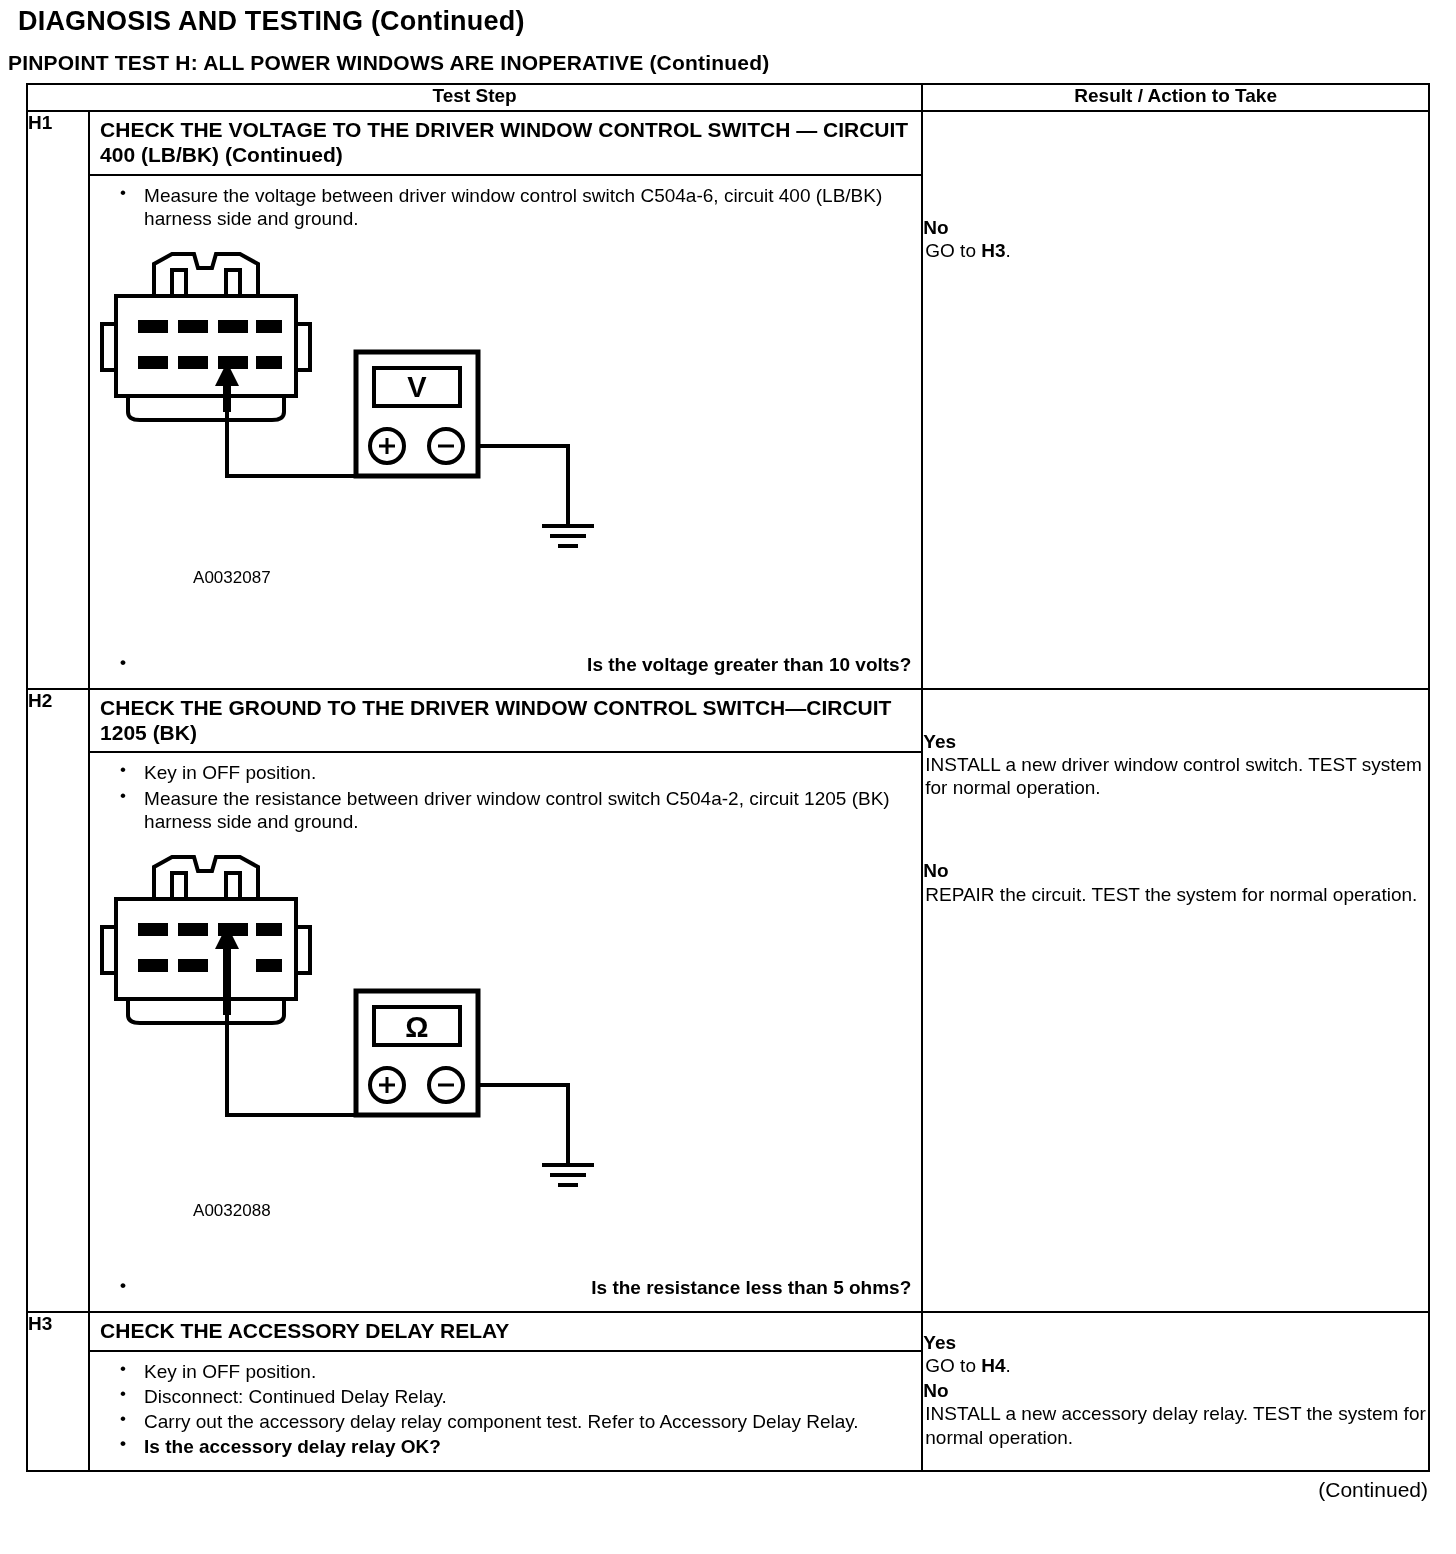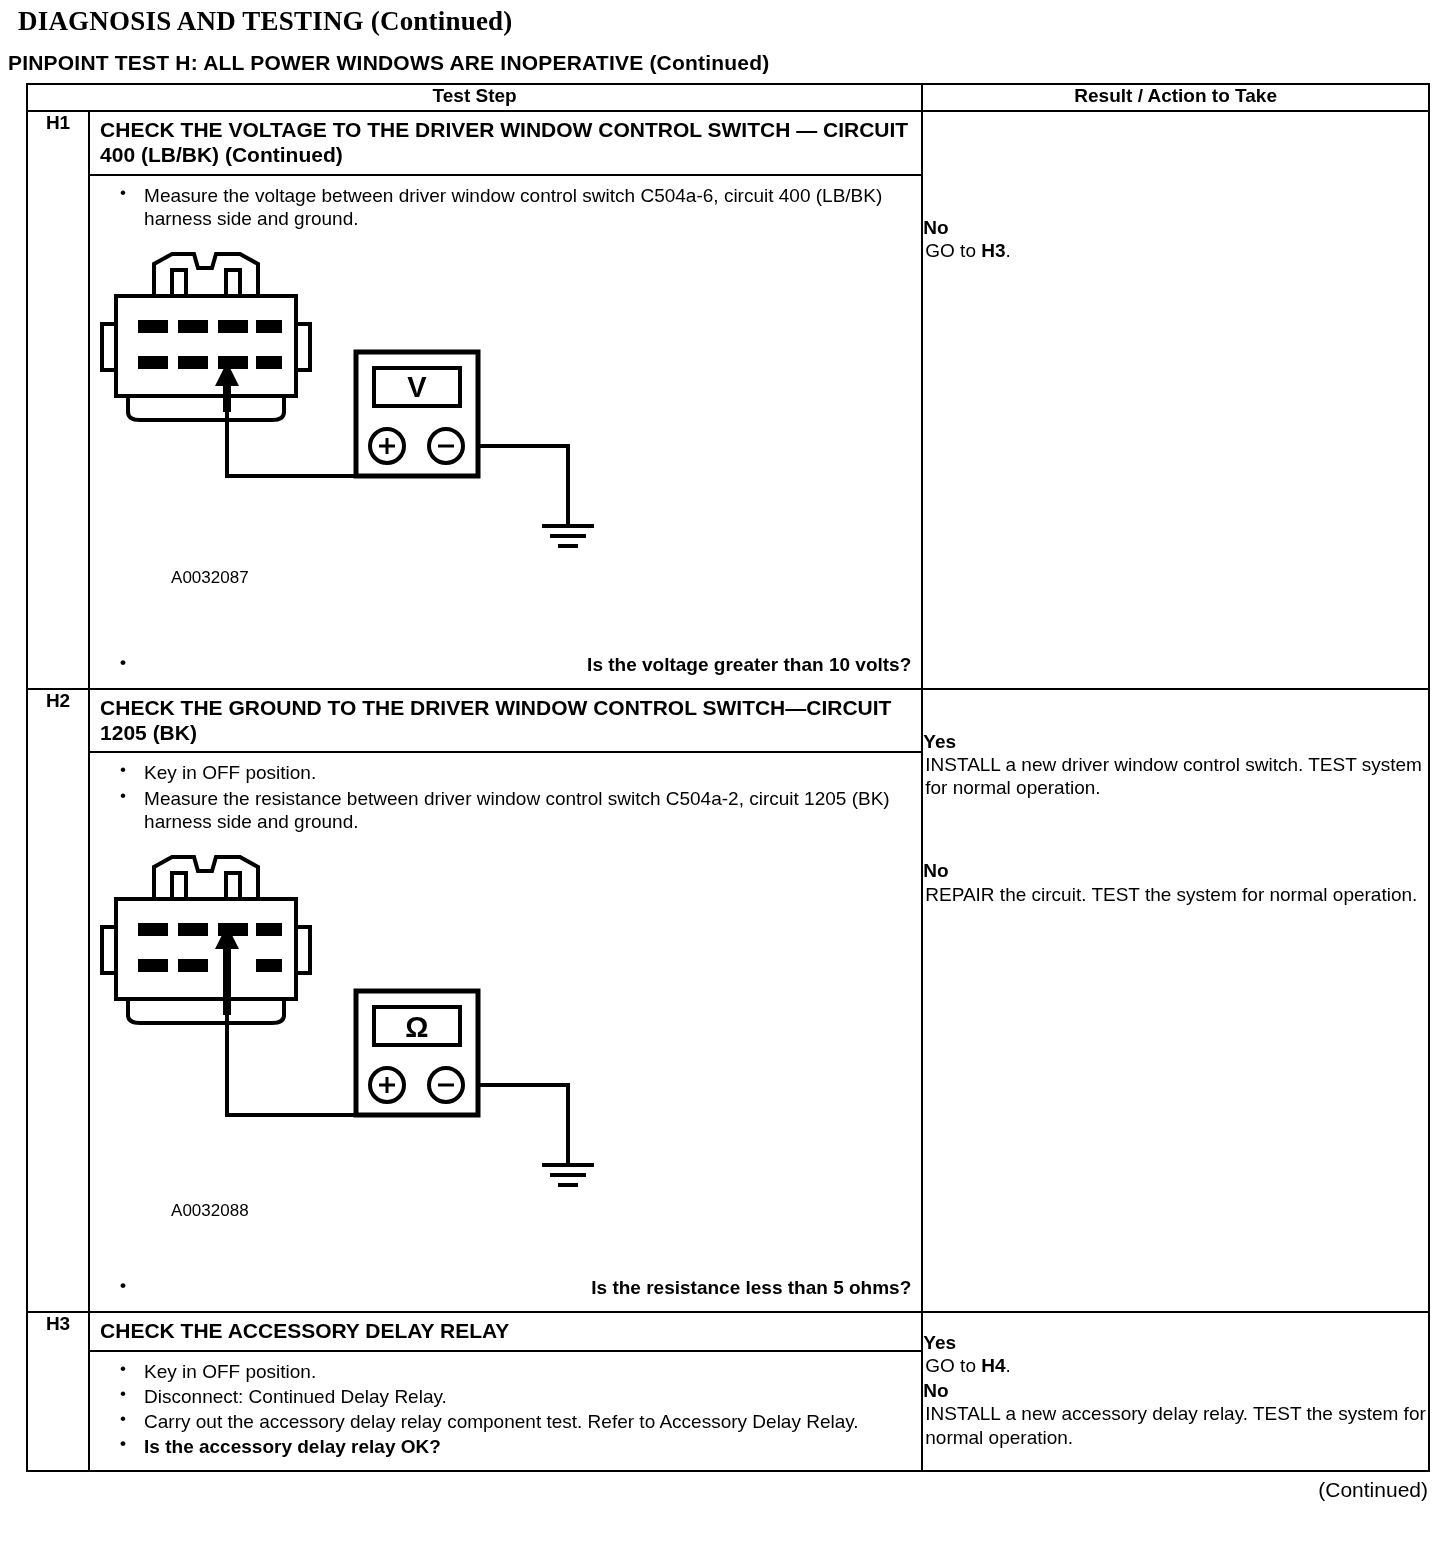--- a/index.html
+++ b/index.html
@@ -27,7 +27,6 @@
     font-weight: bold;
     letter-spacing: 0.2px;
     margin: 6px 0 14px 18px;
-    font-family: Liberation Serif, serif;
   }
   .test-title {
     font-size: 21px;

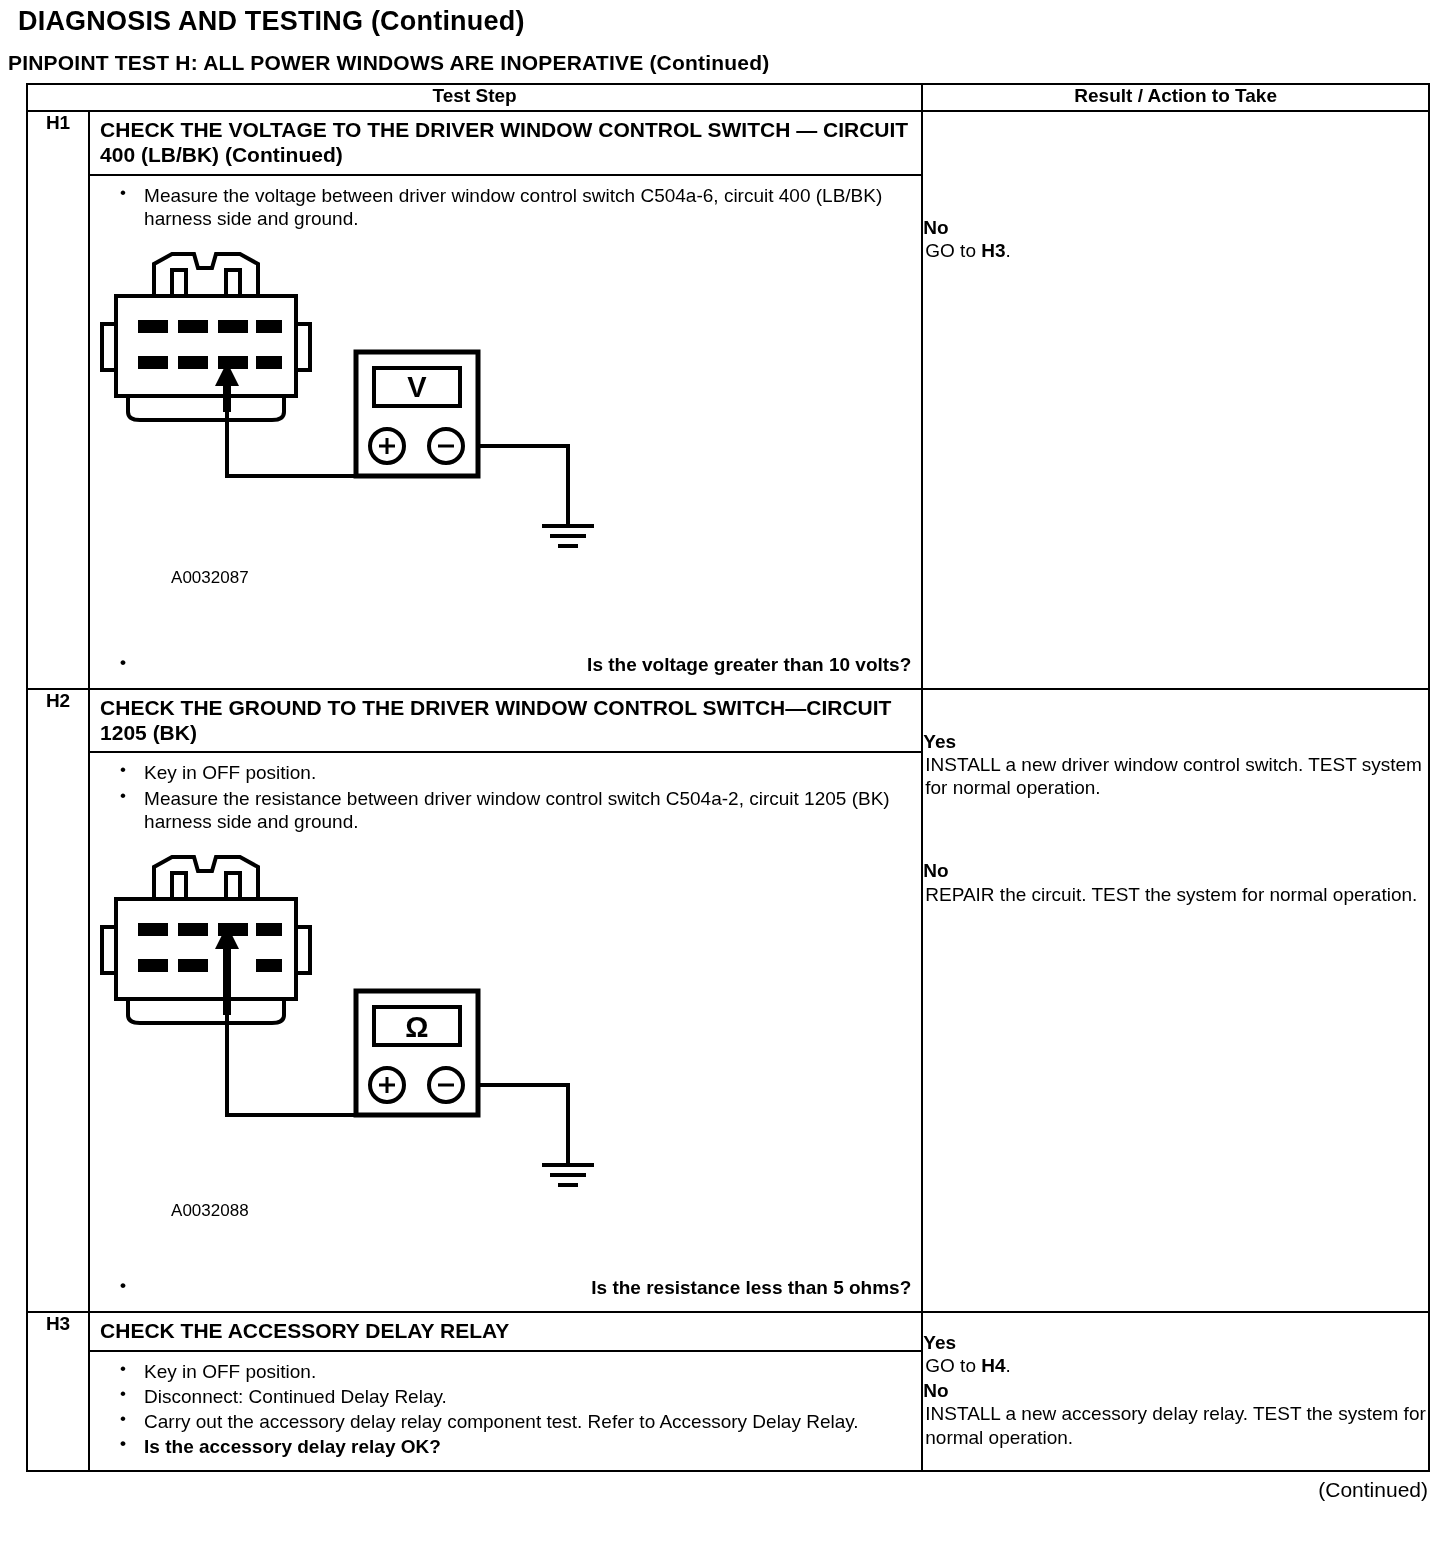--- a/index.html
+++ b/index.html
@@ -59,7 +59,6 @@
   .col-result { width: 506px; }
 
   .step-id {
-    text-align: center;
     font-weight: bold;
     font-size: 19px;
     padding-top: 7px;

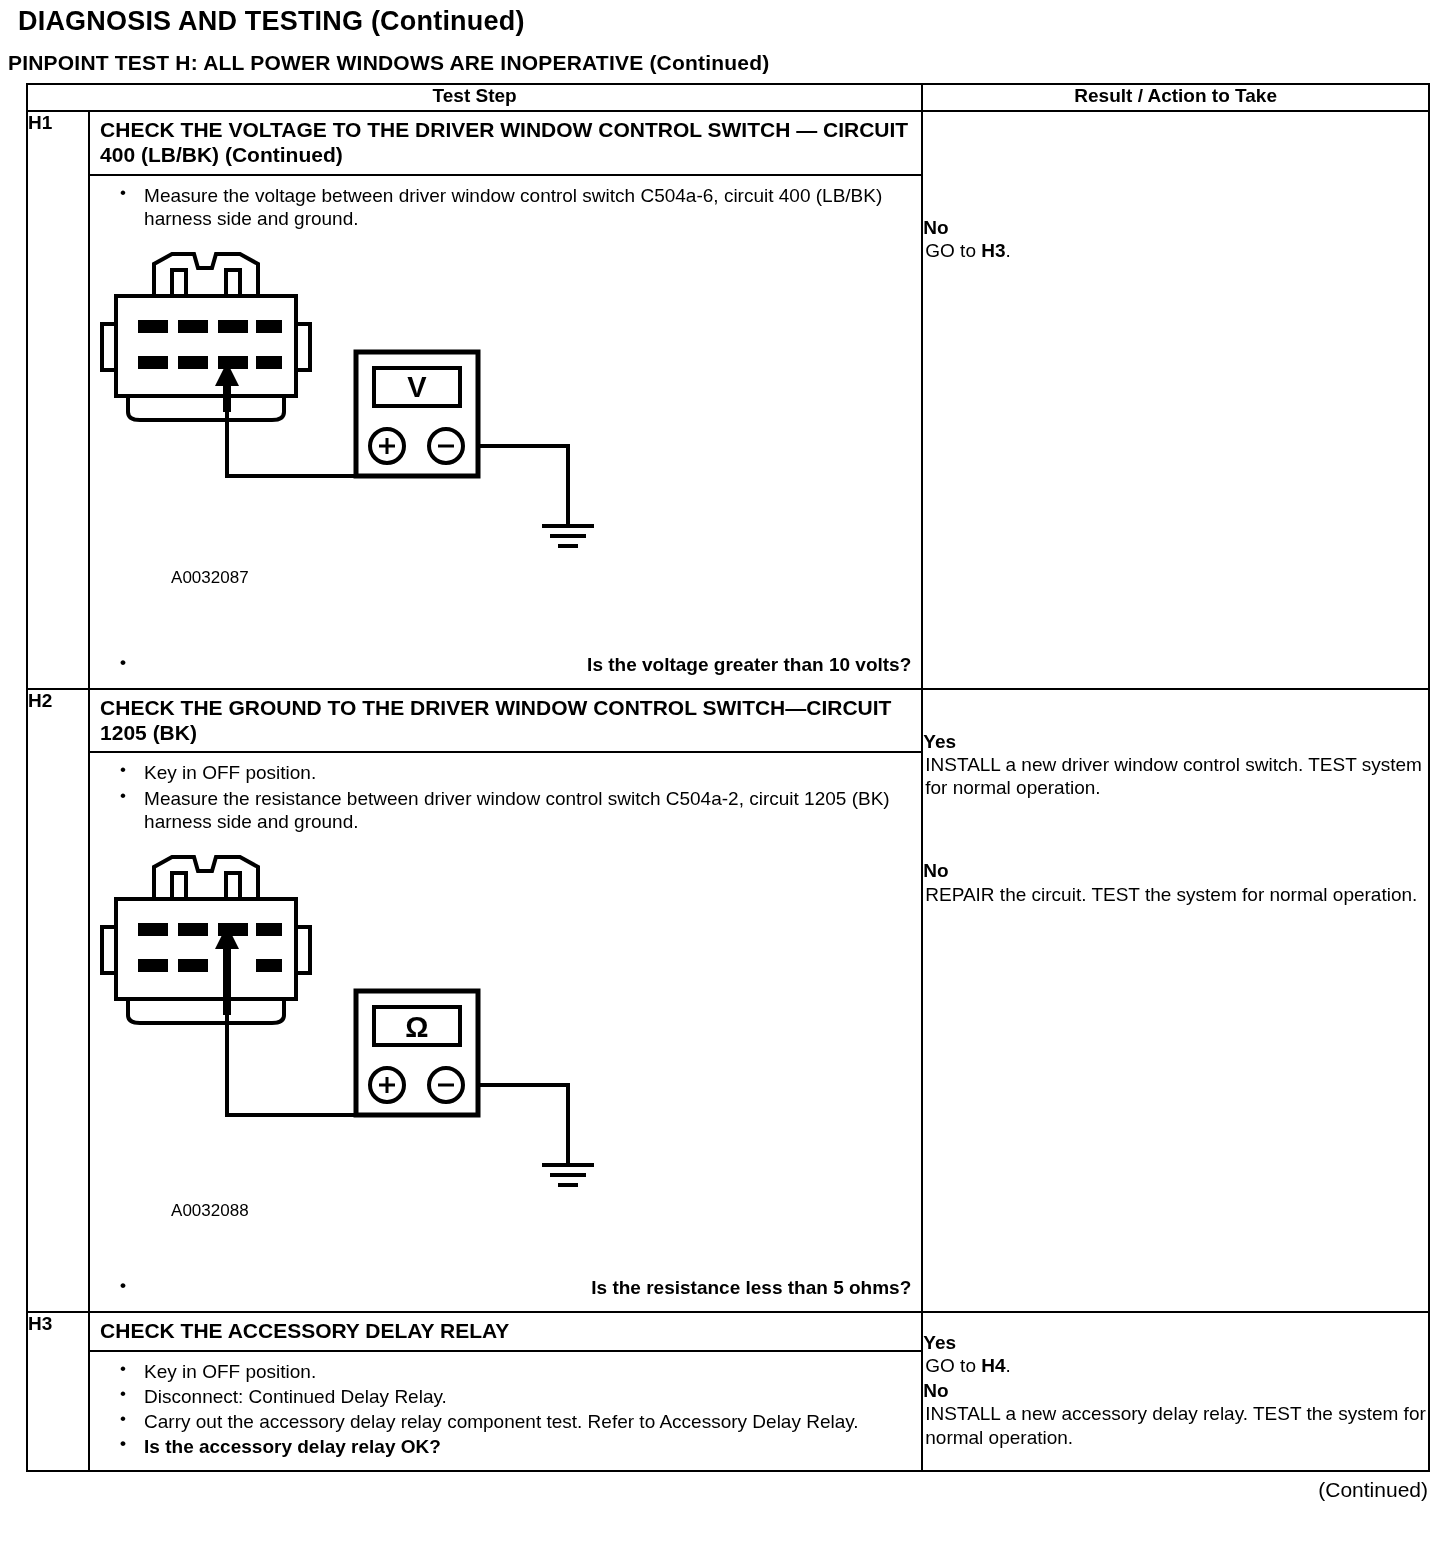--- a/index.html
+++ b/index.html
@@ -123,7 +123,7 @@
   .figure-wrap.h2fig { height: 420px; }
   .fig-id {
     font-size: 17px;
-    margin-left: 77px;
+    margin-left: 99px;
     margin-top: -6px;
   }
   .q-line {

